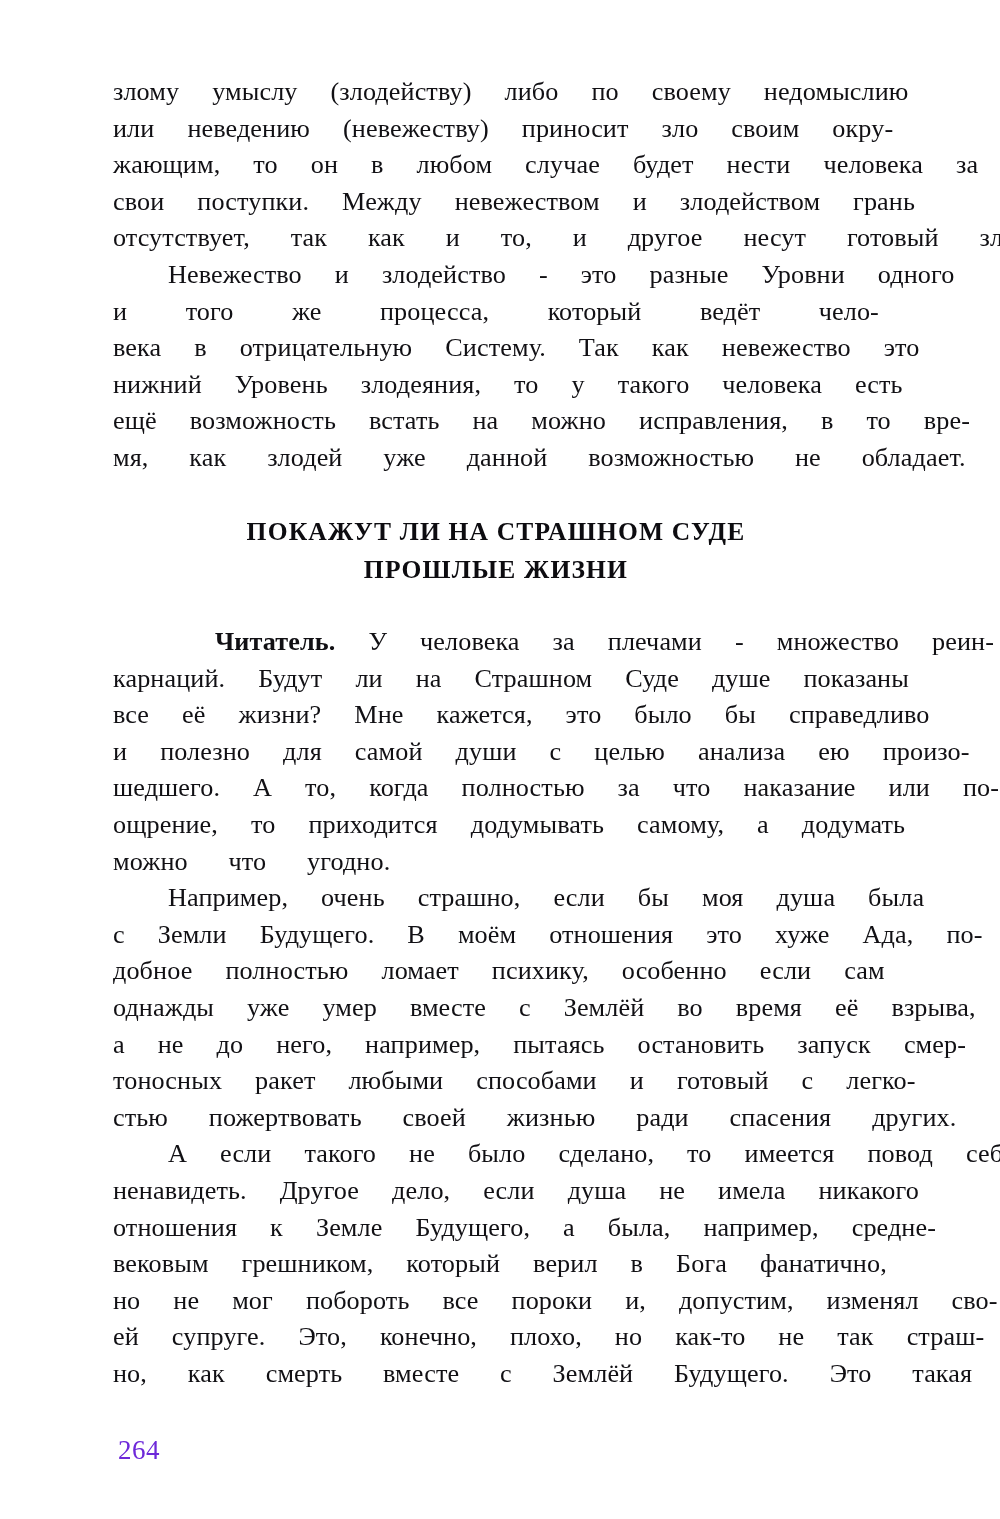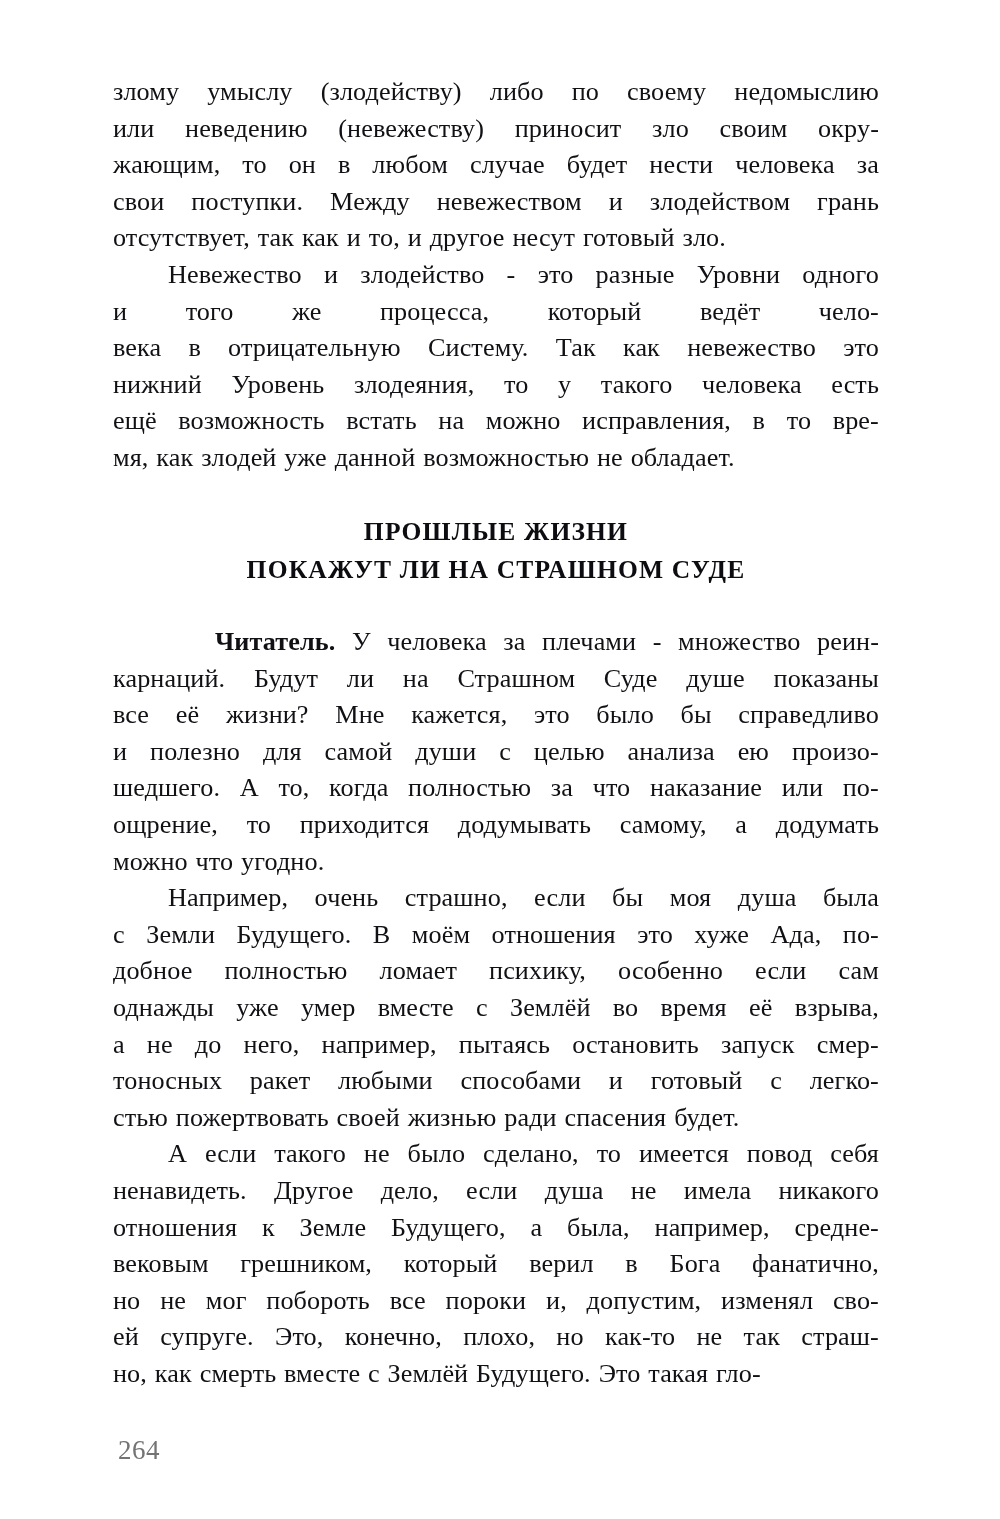--- a/index.html
+++ b/index.html
@@ -36,6 +36,7 @@
     white-space: pre;
     color: #111014;
     letter-spacing: 0.1px;
+    gap: 33px;
   }
   
   .line.just {

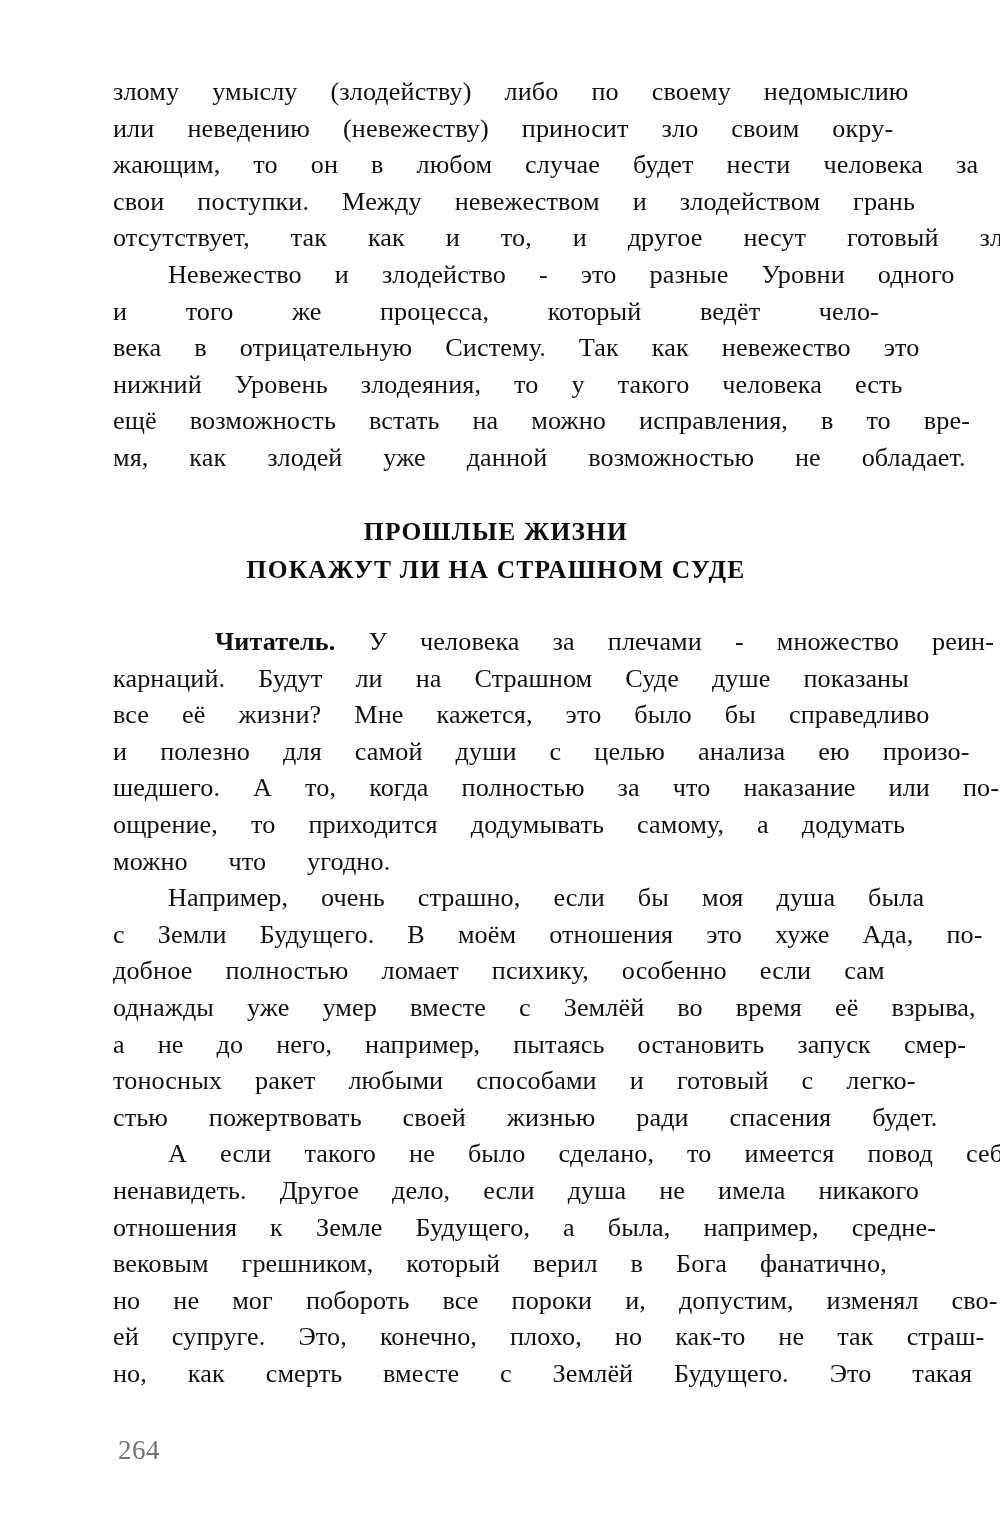--- a/index.html
+++ b/index.html
@@ -118,8 +118,8 @@
   </div>
 
   <div class="heading">
+    <span class="hline">ПОКАЖУТ ЛИ НА СТРАШНОМ СУДЕ</span>
     <span class="hline">ПРОШЛЫЕ ЖИЗНИ</span>
-    <span class="hline">ПОКАЖУТ ЛИ НА СТРАШНОМ СУДЕ</span>
   </div>
 
   <div class="text-column" style="top:624px;">

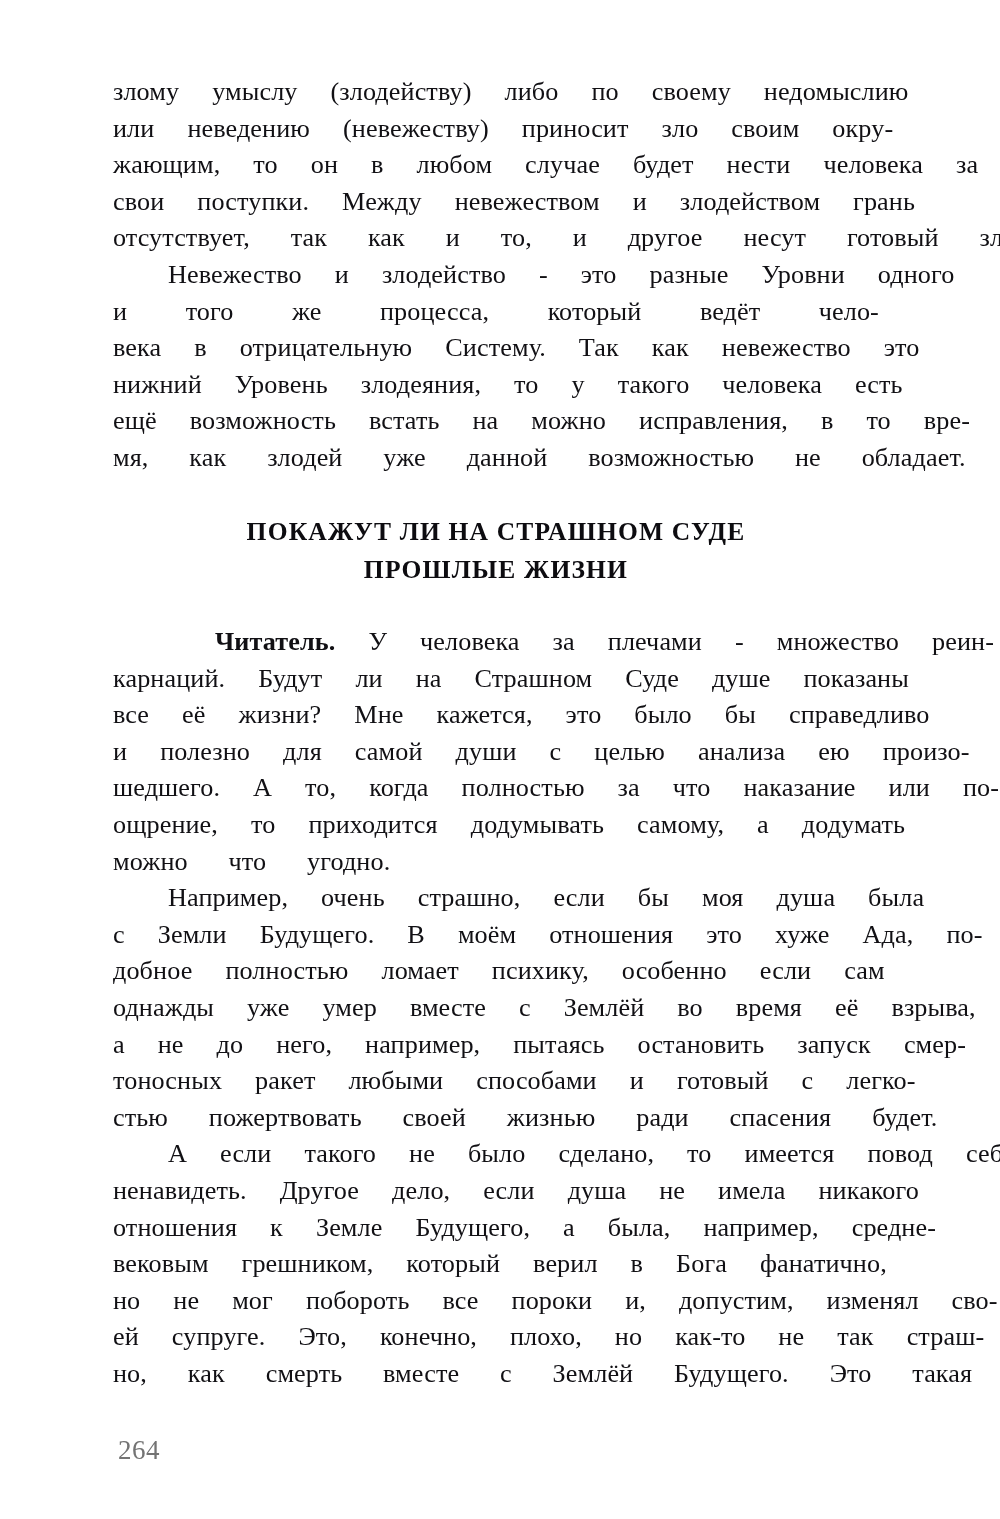--- a/index.html
+++ b/index.html
@@ -140,7 +140,7 @@
           <div class="line just"><span class="w">однажды</span><span class="w">уже</span><span class="w">умер</span><span class="w">вместе</span><span class="w">с</span><span class="w">Землёй</span><span class="w">во</span><span class="w">время</span><span class="w">её</span><span class="w">взрыва,</span></div>
           <div class="line just"><span class="w">а</span><span class="w">не</span><span class="w">до</span><span class="w">него,</span><span class="w">например,</span><span class="w">пытаясь</span><span class="w">остановить</span><span class="w">запуск</span><span class="w">смер-</span></div>
           <div class="line just"><span class="w">тоносных</span><span class="w">ракет</span><span class="w">любыми</span><span class="w">способами</span><span class="w">и</span><span class="w">готовый</span><span class="w">с</span><span class="w">легко-</span></div>
-          <div class="line last"><span class="w">стью</span><span class="w">пожертвовать</span><span class="w">своей</span><span class="w">жизнью</span><span class="w">ради</span><span class="w">спасения</span><span class="w">будет.</span></div>
+          <div class="line last"><span class="w">стью</span><span class="w">пожертвовать</span><span class="w">своей</span><span class="w">жизнью</span><span class="w">ради</span><span class="w">спасения</span><span class="w">других.</span></div>
         </div>
         <div class="para">
           <div class="line just indent"><span class="w">А</span><span class="w">если</span><span class="w">такого</span><span class="w">не</span><span class="w">было</span><span class="w">сделано,</span><span class="w">то</span><span class="w">имеется</span><span class="w">повод</span><span class="w">себя</span></div>

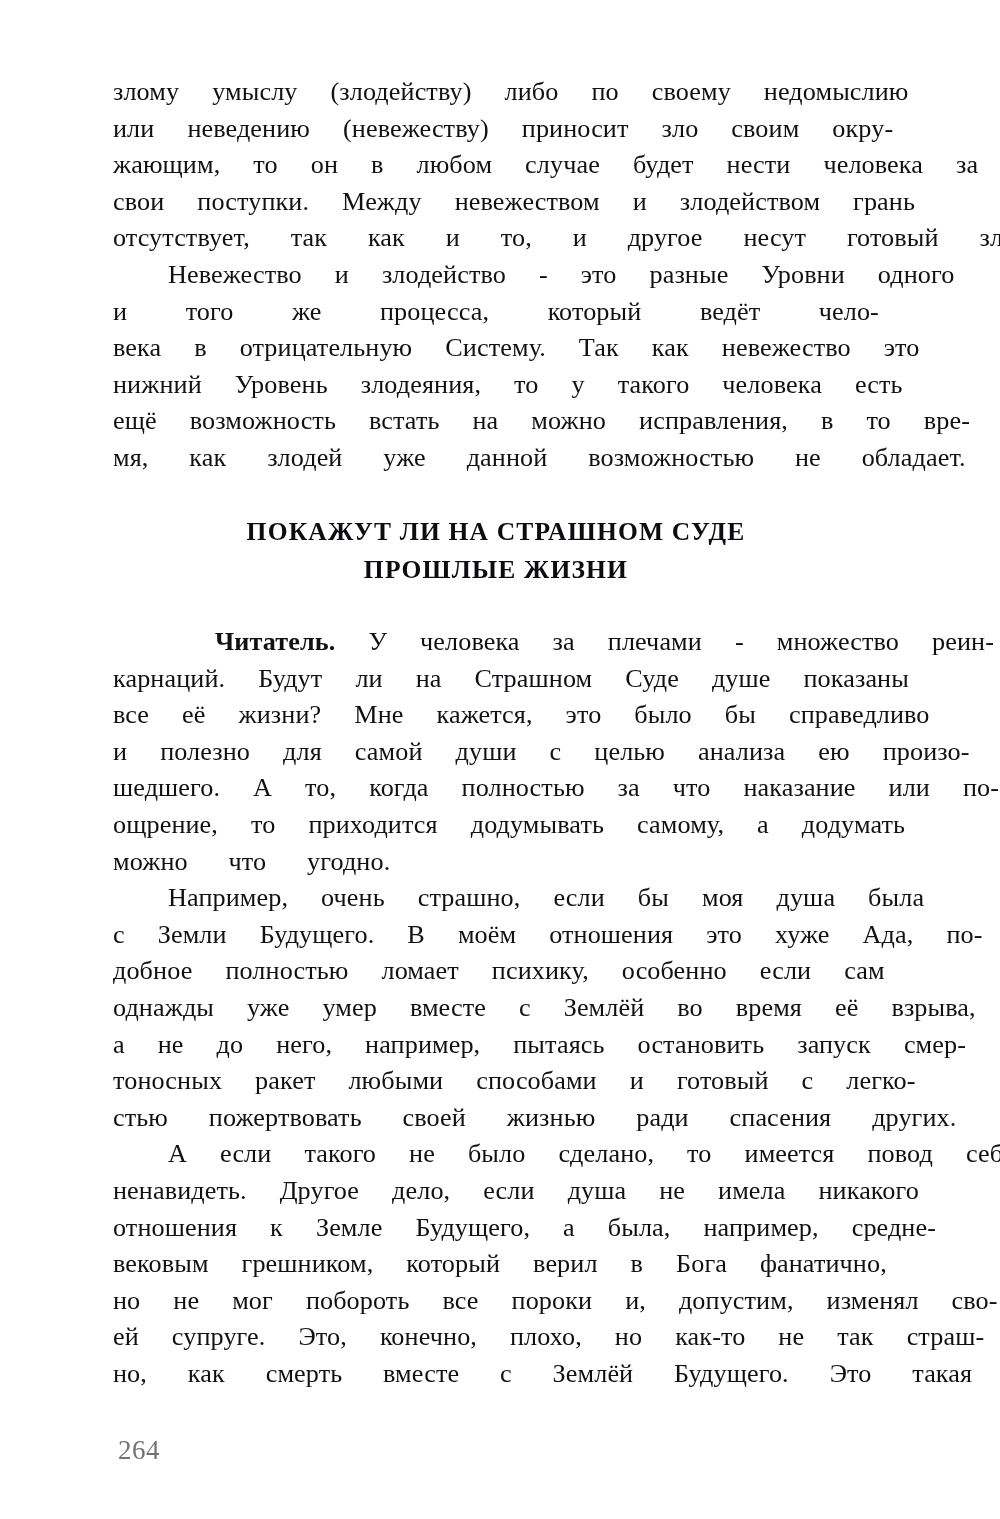--- a/index.html
+++ b/index.html
@@ -88,7 +88,7 @@
     top: 1434px;
     font-size: 27px;
     line-height: 32px;
-    color: #737373;
+    color: #6d28d9;
     letter-spacing: 0.5px;
   }
 </style>

